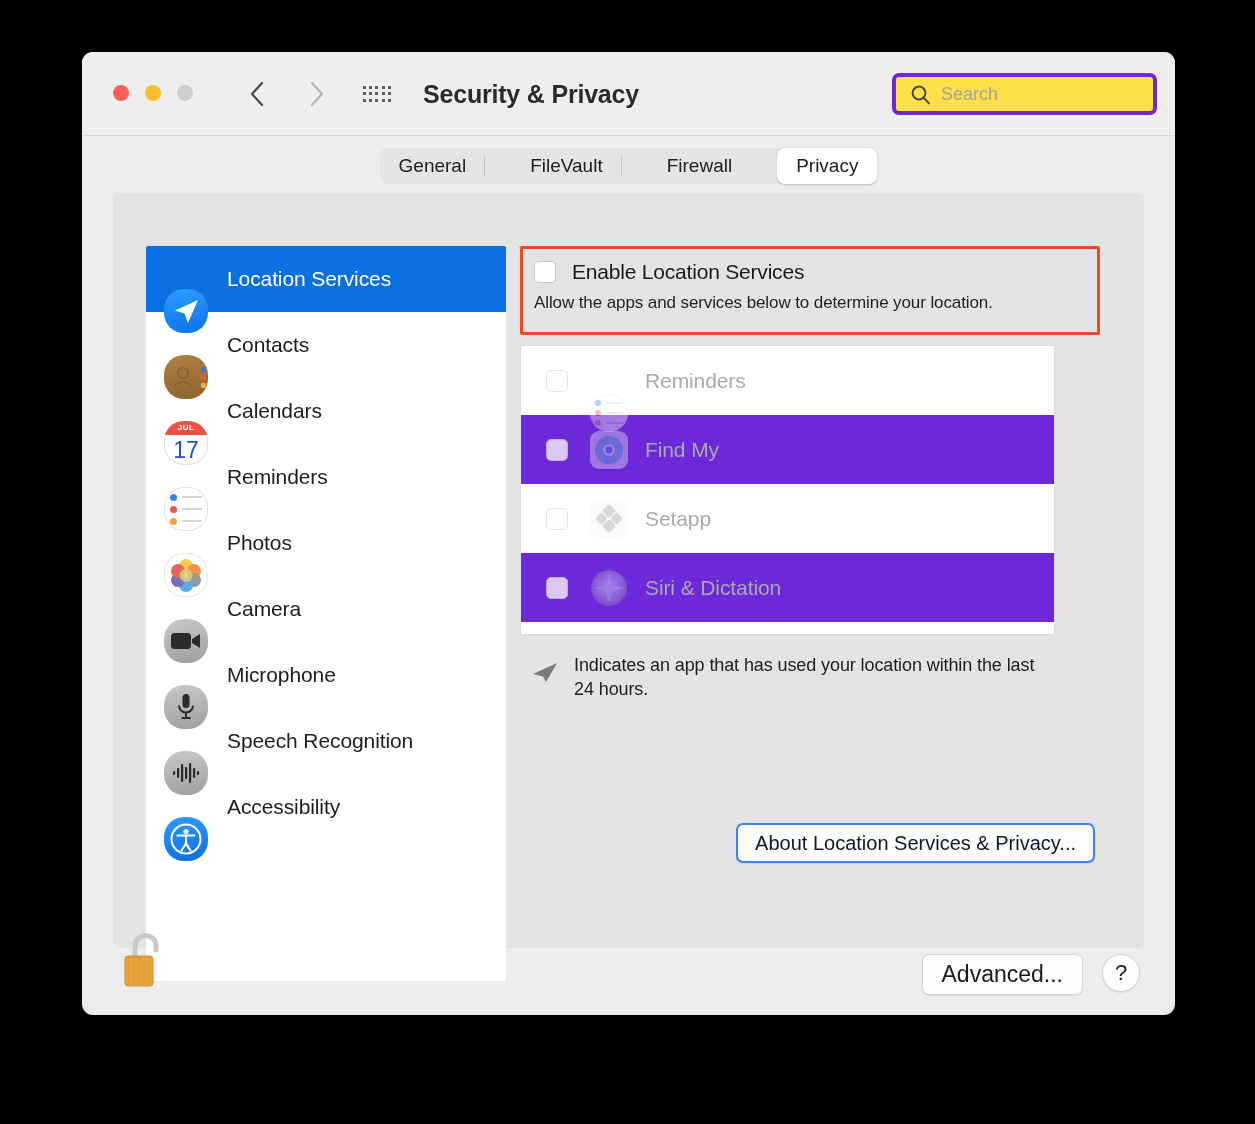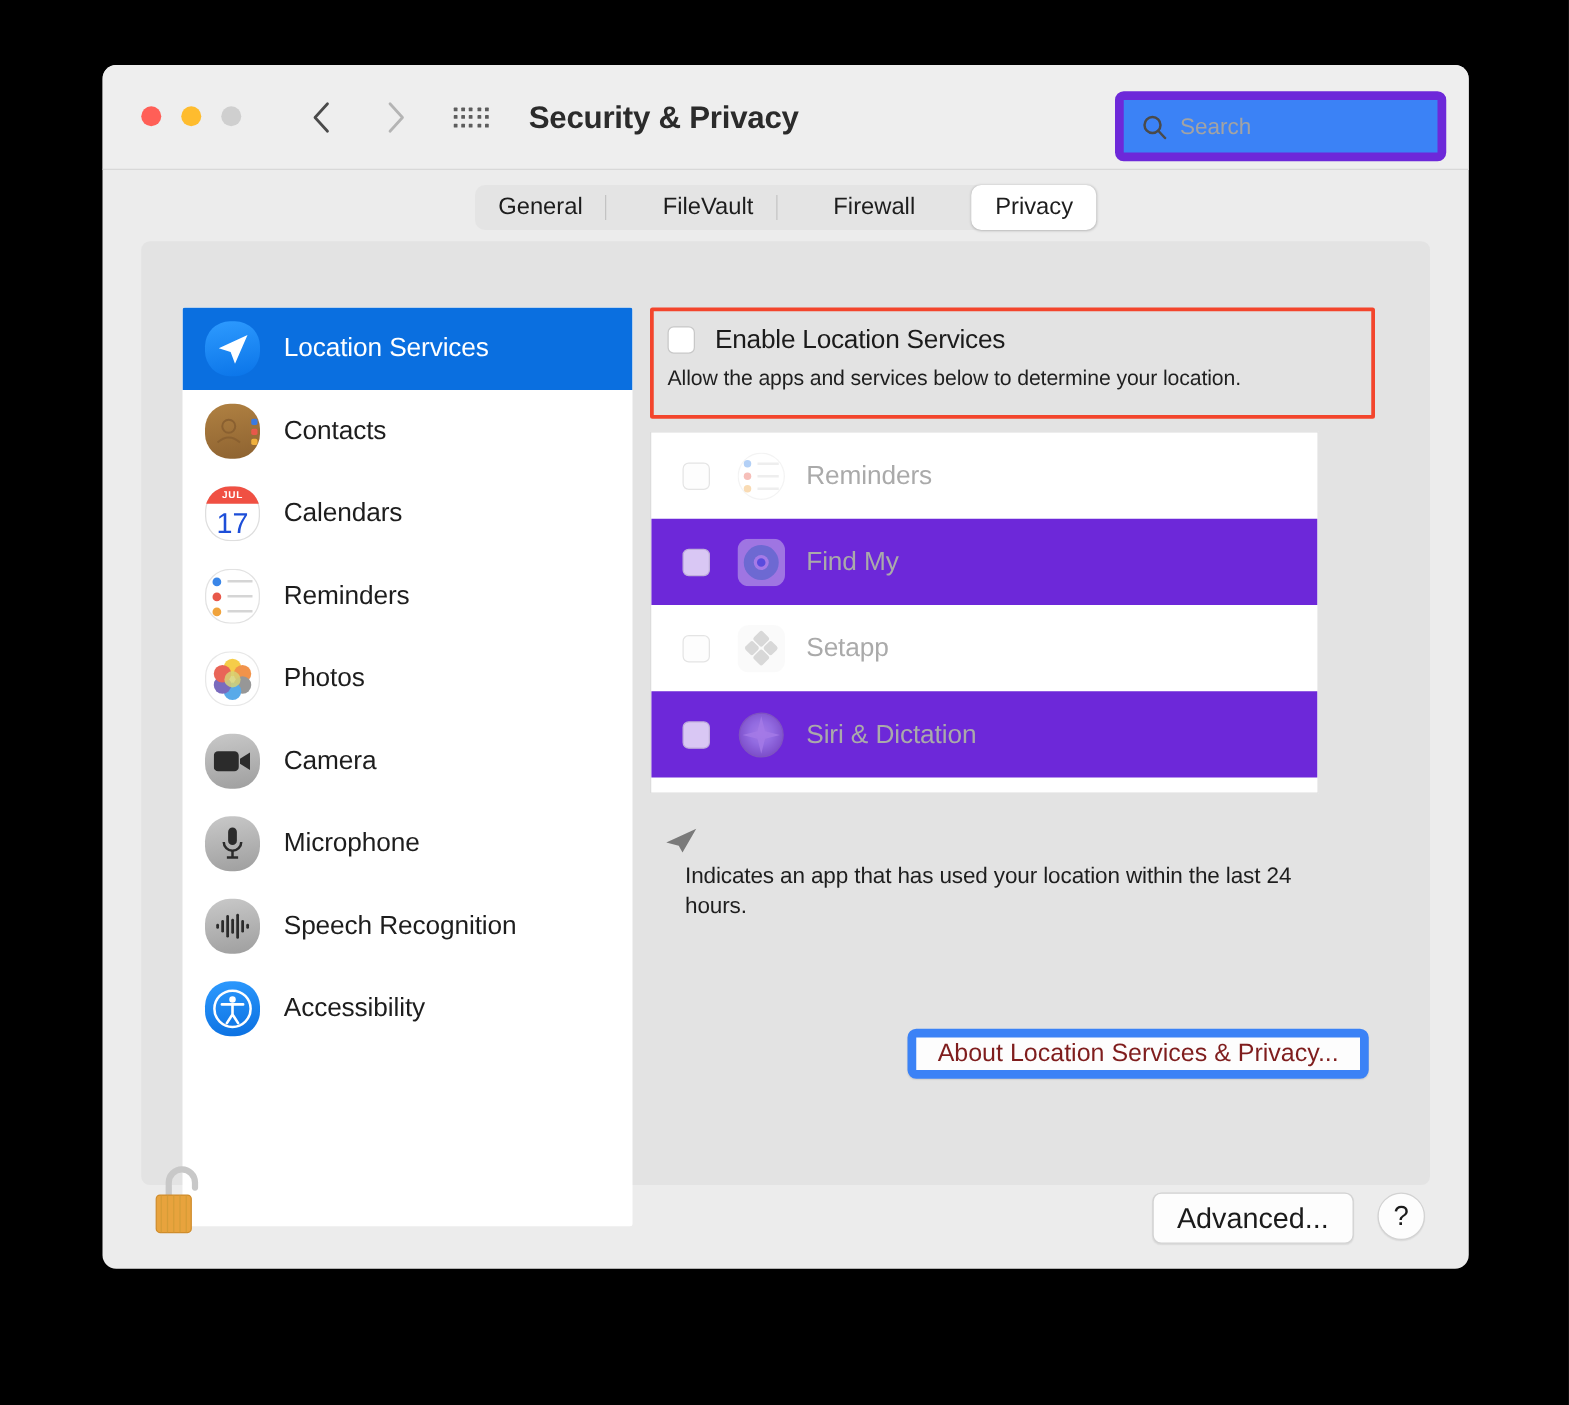--- a/index.html
+++ b/index.html
@@ -60,9 +60,9 @@
 
   #search-box {
     position: absolute; right: 18px; top: 21px;
-    width: 265px; height: 56px;
-    background: #3b82f6;
-    border: 7px solid #6d28d9;
+    width: 265px; height: 42px;
+    background: #fde047;
+    border: 4px solid #6d28d9;
     border-radius: 7px;
     display: flex; align-items: center;
   }

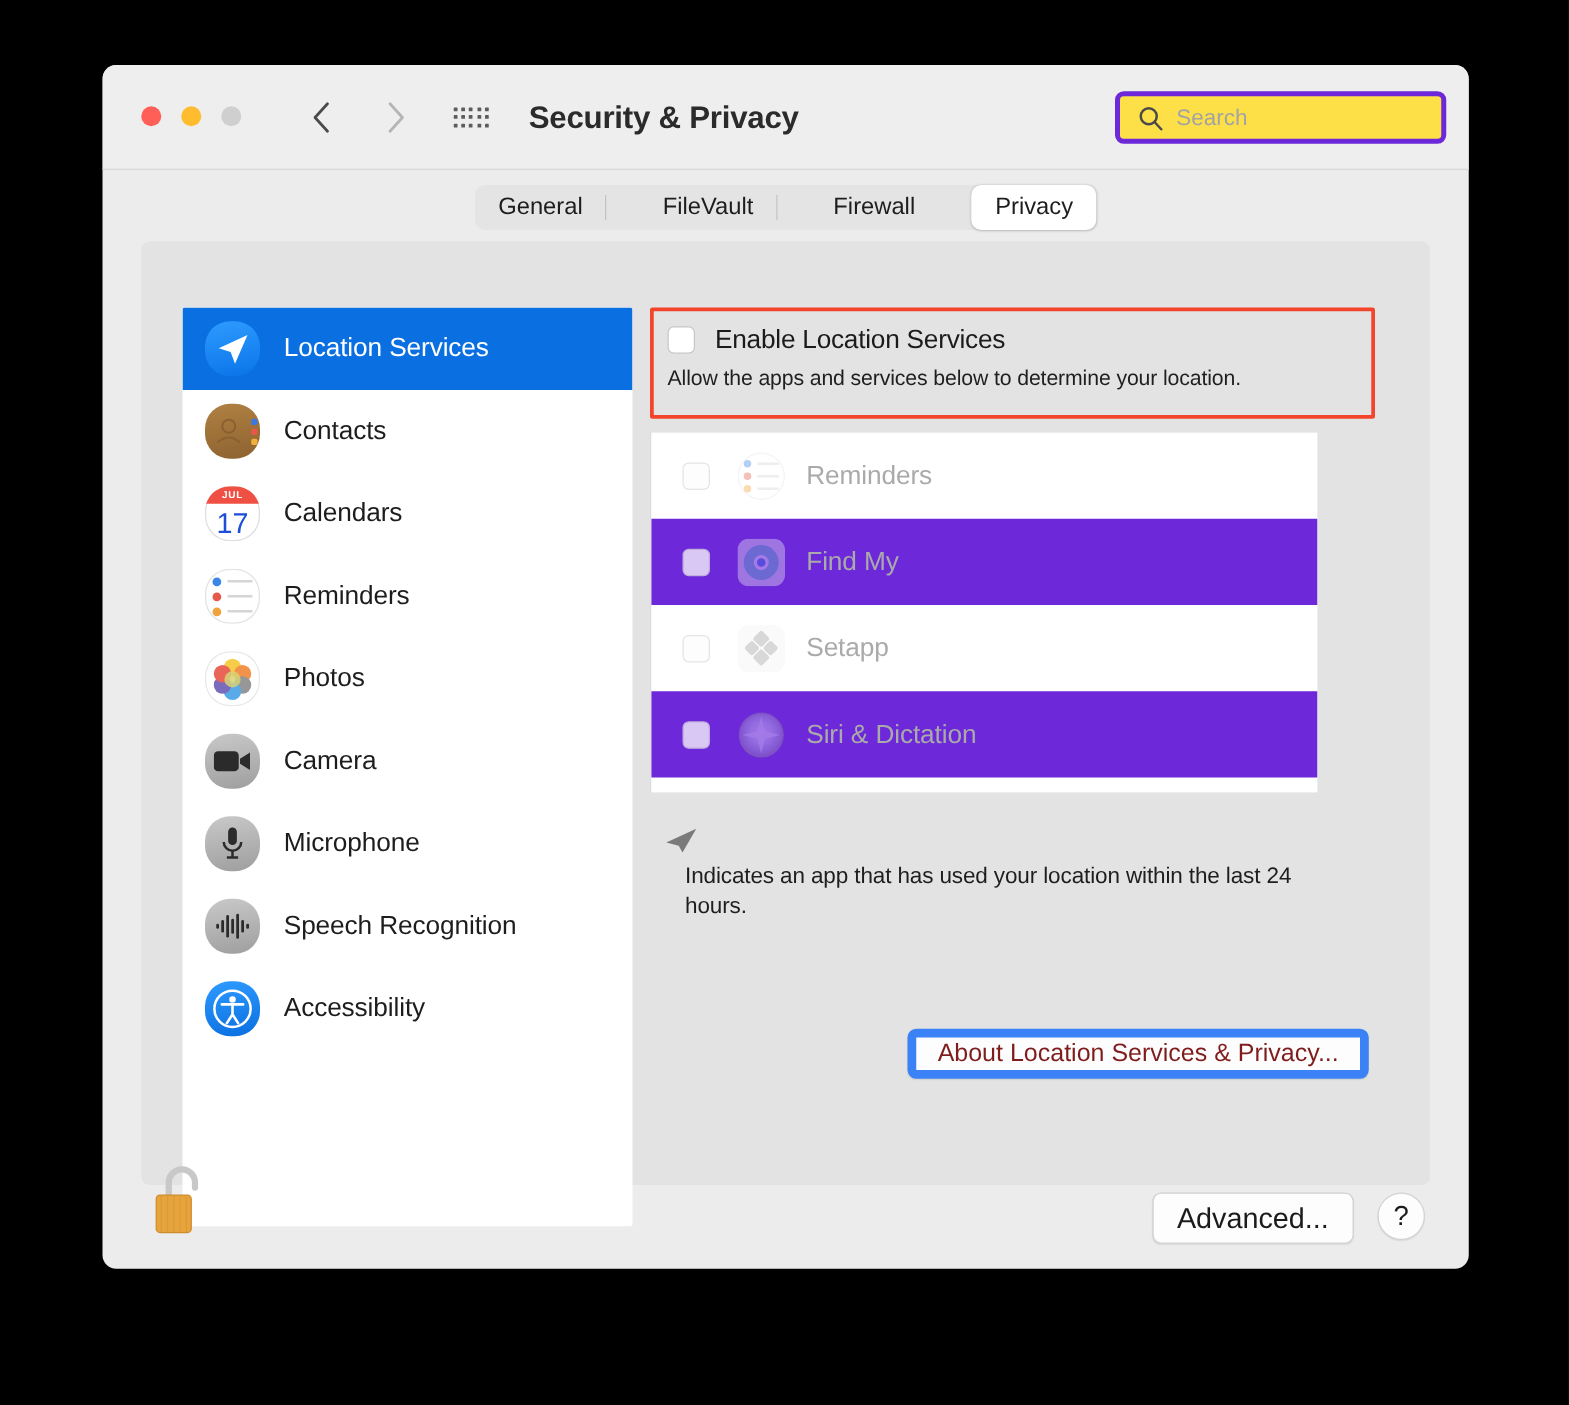--- a/index.html
+++ b/index.html
@@ -138,7 +138,7 @@
   .sicon-box { width: 44px; height: 44px; flex: none; position: relative; }
 
   
-  .ic { width: 44px; height: 44px; border-radius: 20px; position: relative; overflow: hidden; }
+  .ic { width: 44px; height: 44px; border-radius: 20px; position: relative; overflow: hidden; margin-top: 32px; }
   .ic-loc { background: linear-gradient(170deg,#2e9bff,#0a74e8); }
   .ic-contacts { background: linear-gradient(170deg,#b08142,#8d6230); }
   .ic-cal { background: #fff; box-shadow: 0 0 0 1px #dedede inset; }

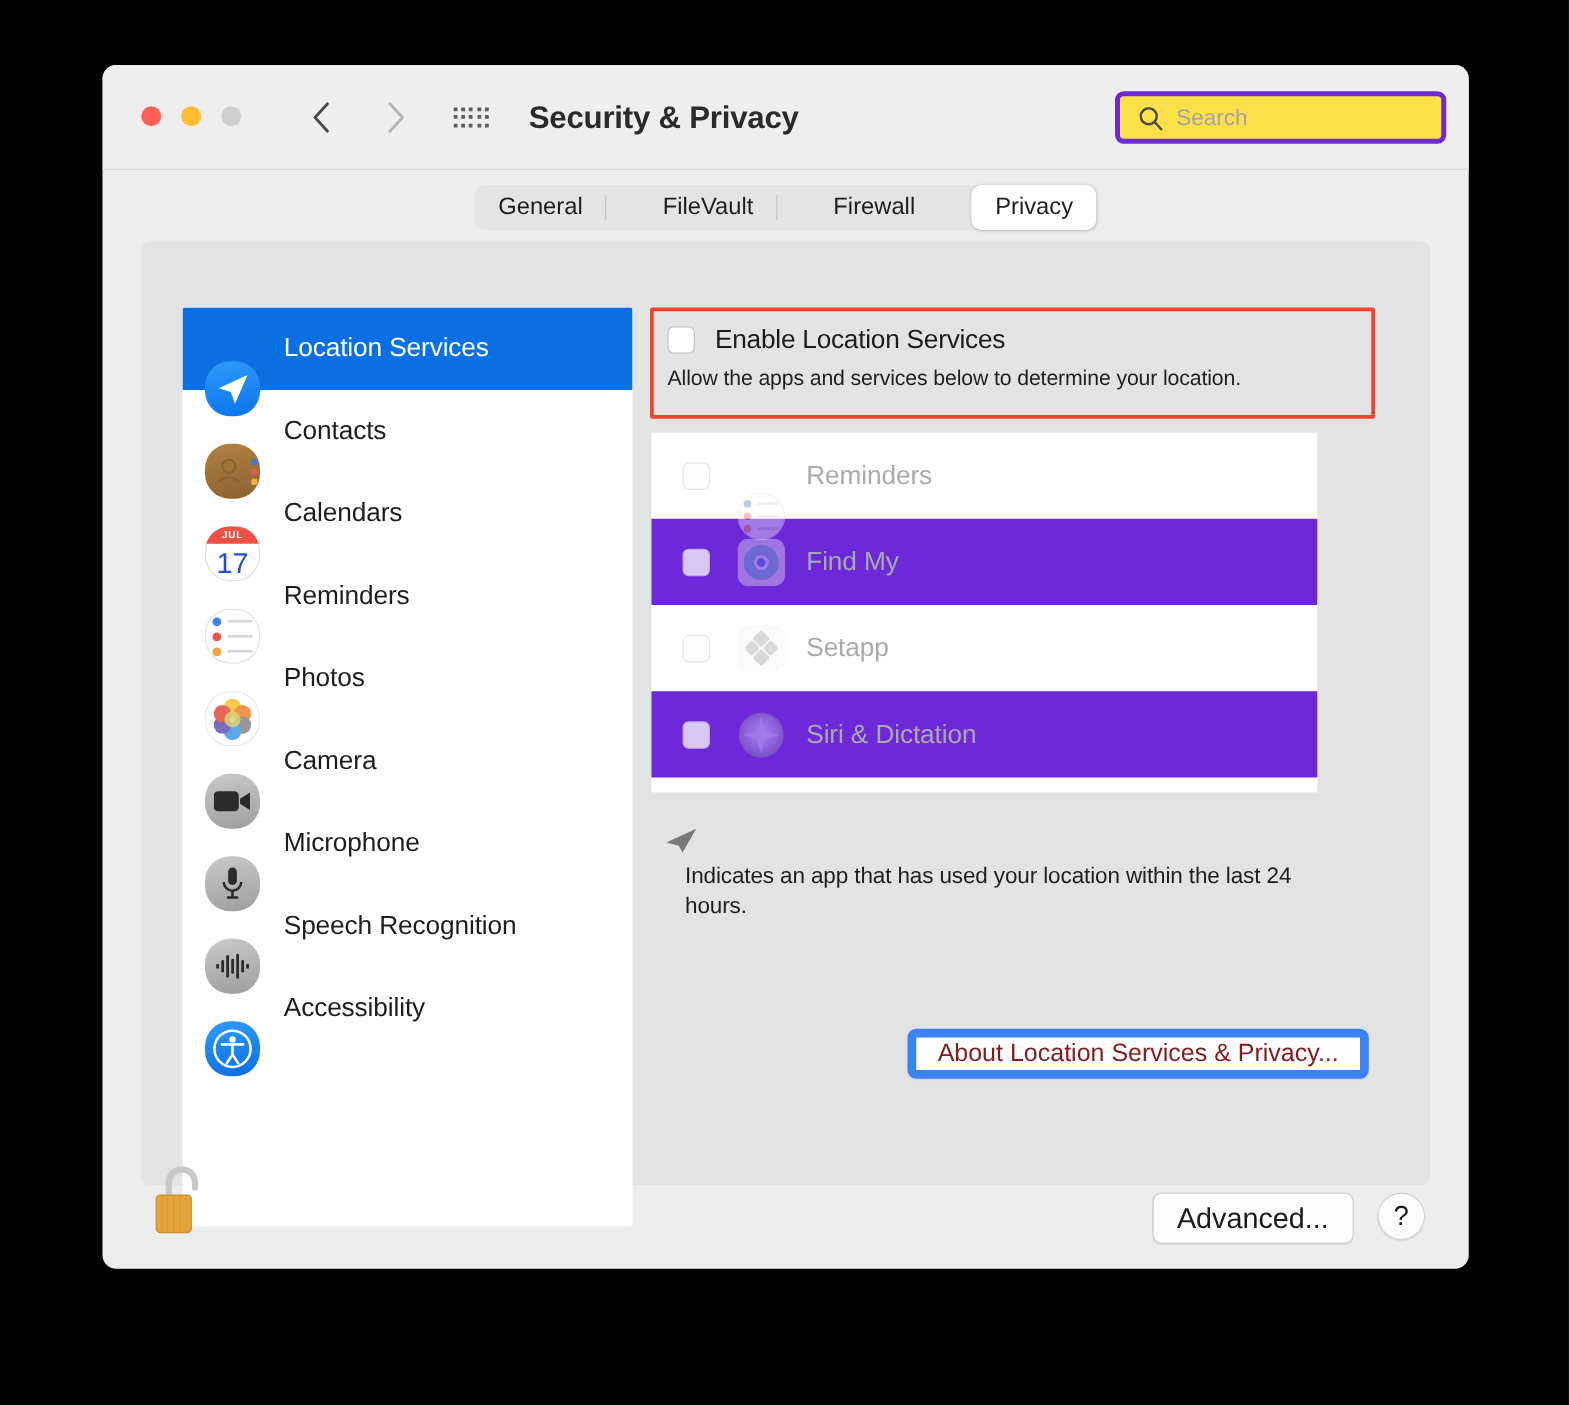--- a/index.html
+++ b/index.html
@@ -197,7 +197,7 @@
   #note {
     position: absolute; left: 12px; top: 407px;
     width: 520px;
-    display: flex; align-items: flex-start; flex-direction: column;
+    display: flex; align-items: flex-start;
   }
   #note .arrow { margin-top: 8px; flex: none; }
   #note-text { font-size: 18px; color: #1e1e1e; margin-left: 16px; line-height: 1.35; letter-spacing: -0.1px;}

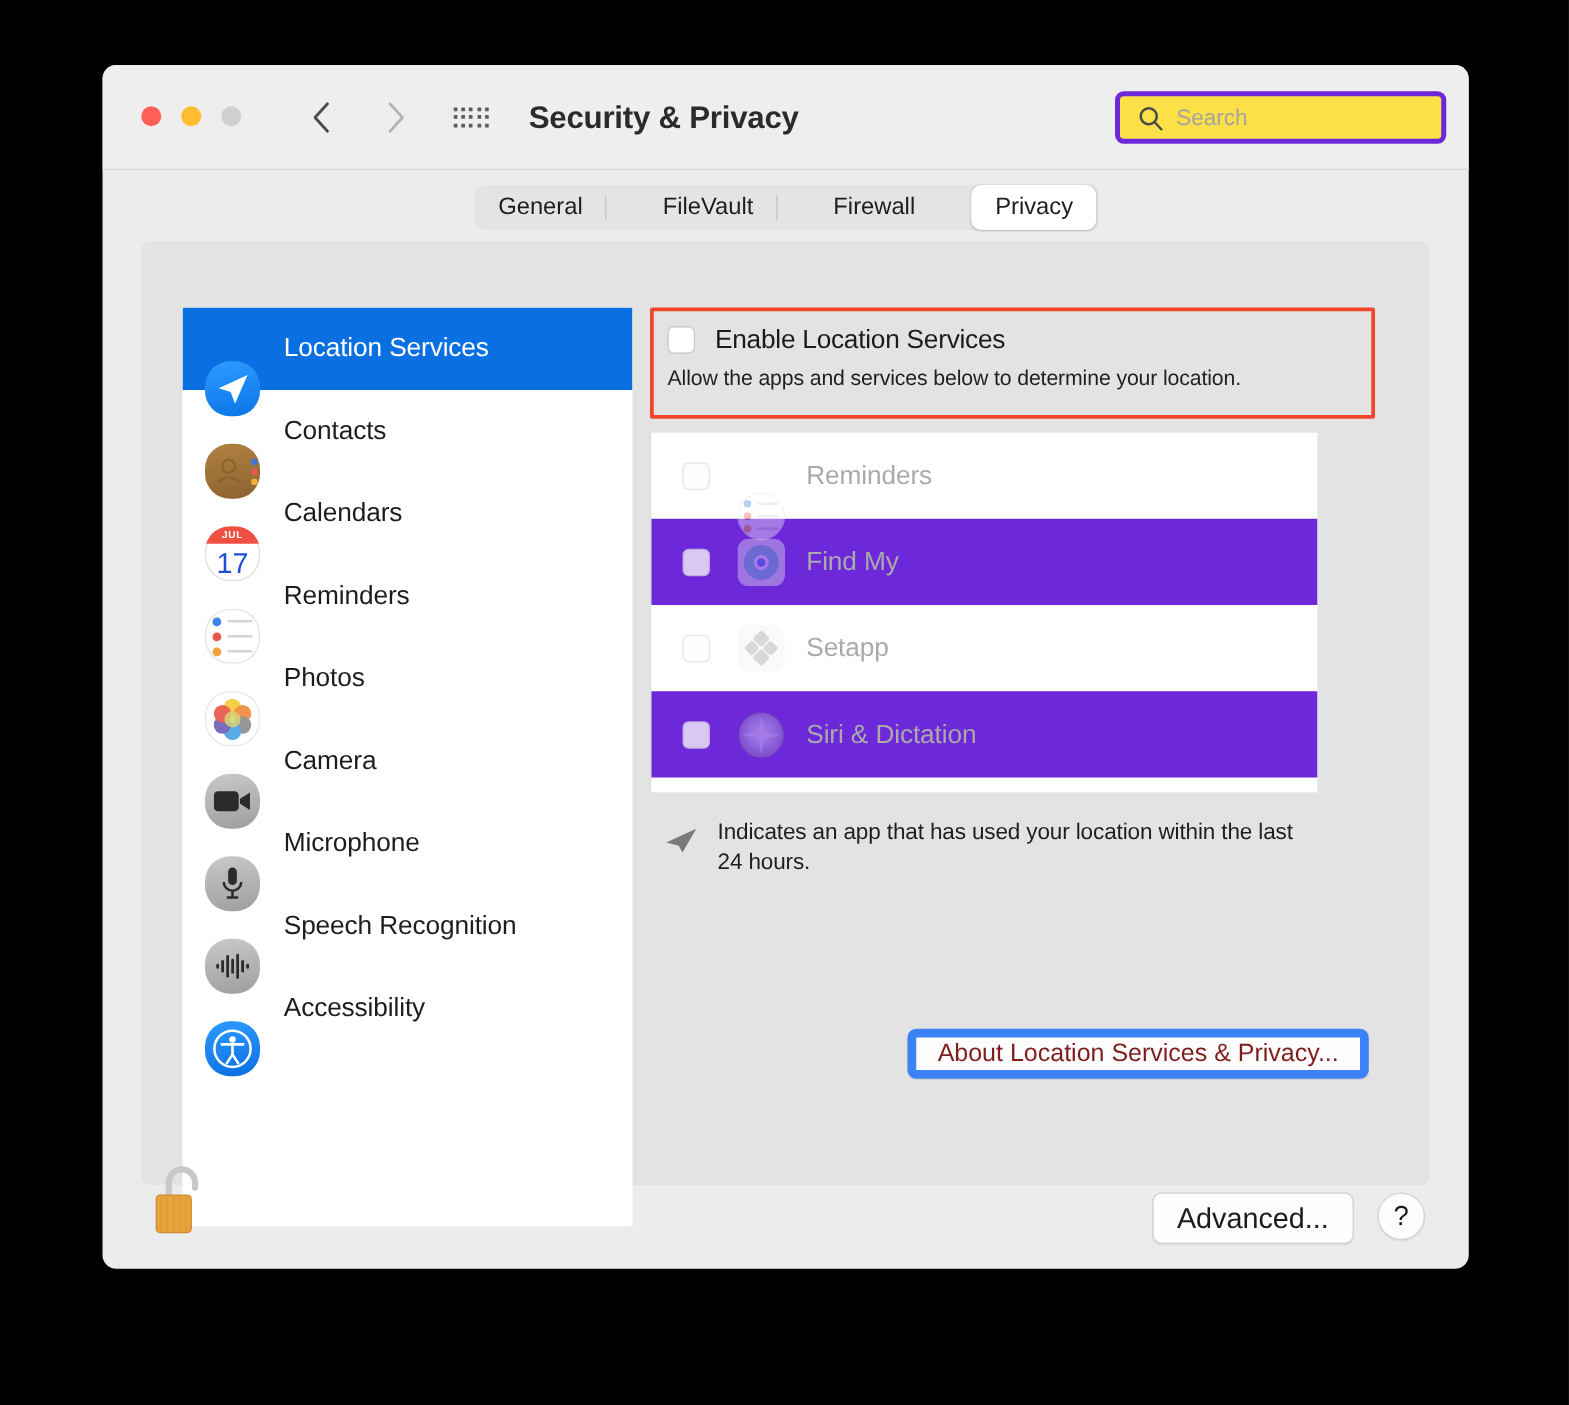--- a/index.html
+++ b/index.html
@@ -206,9 +206,9 @@
     position: absolute; right: 17px; bottom: 0px;
     height: 40px; padding: 0 17px;
     background: #fdfdfd;
-    border: 7px solid #3b82f6;
+    border: 2px solid #3b82f6;
     border-radius: 7px;
-    font-size: 20px; color: #7f1d1d;
+    font-size: 20px; color: #0f172a;
     display: flex; align-items: center;
     box-shadow: 0 1px 1px rgba(0,0,0,0.08);
     font-family: "Liberation Sans", sans-serif;

